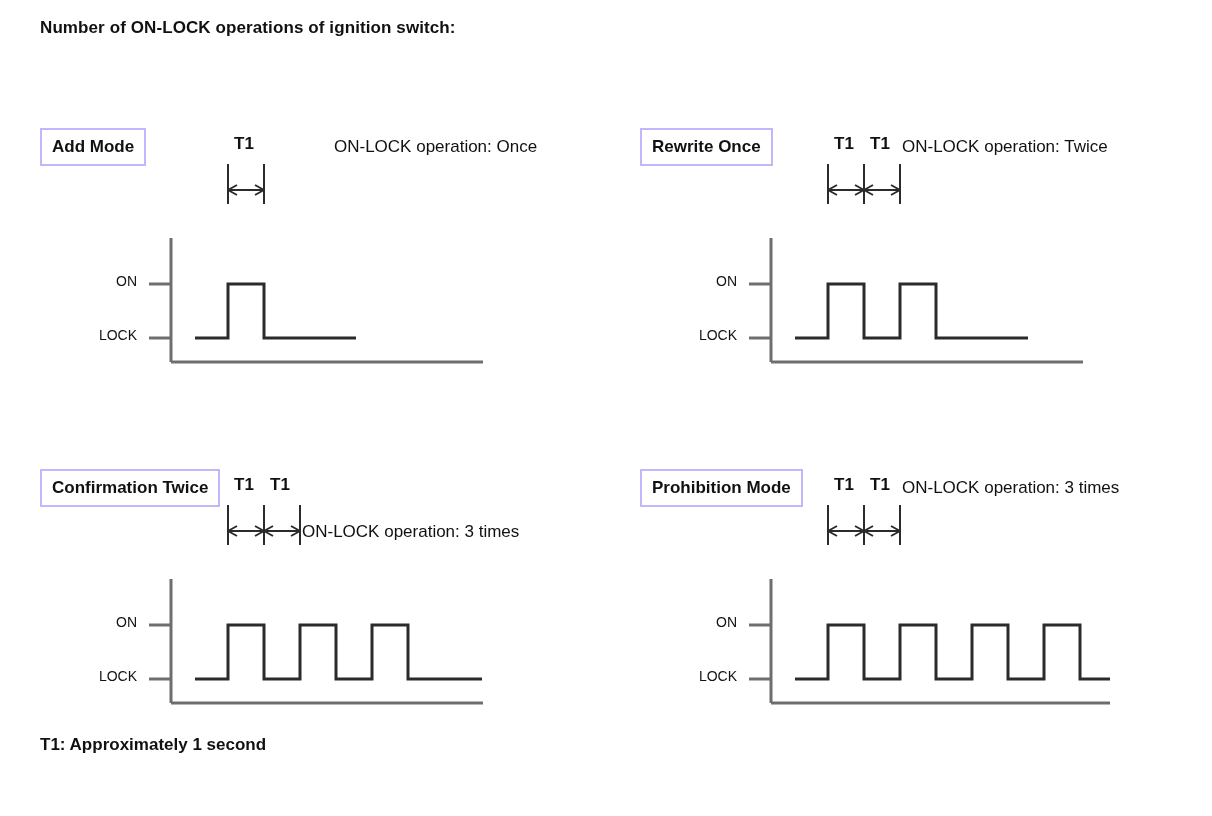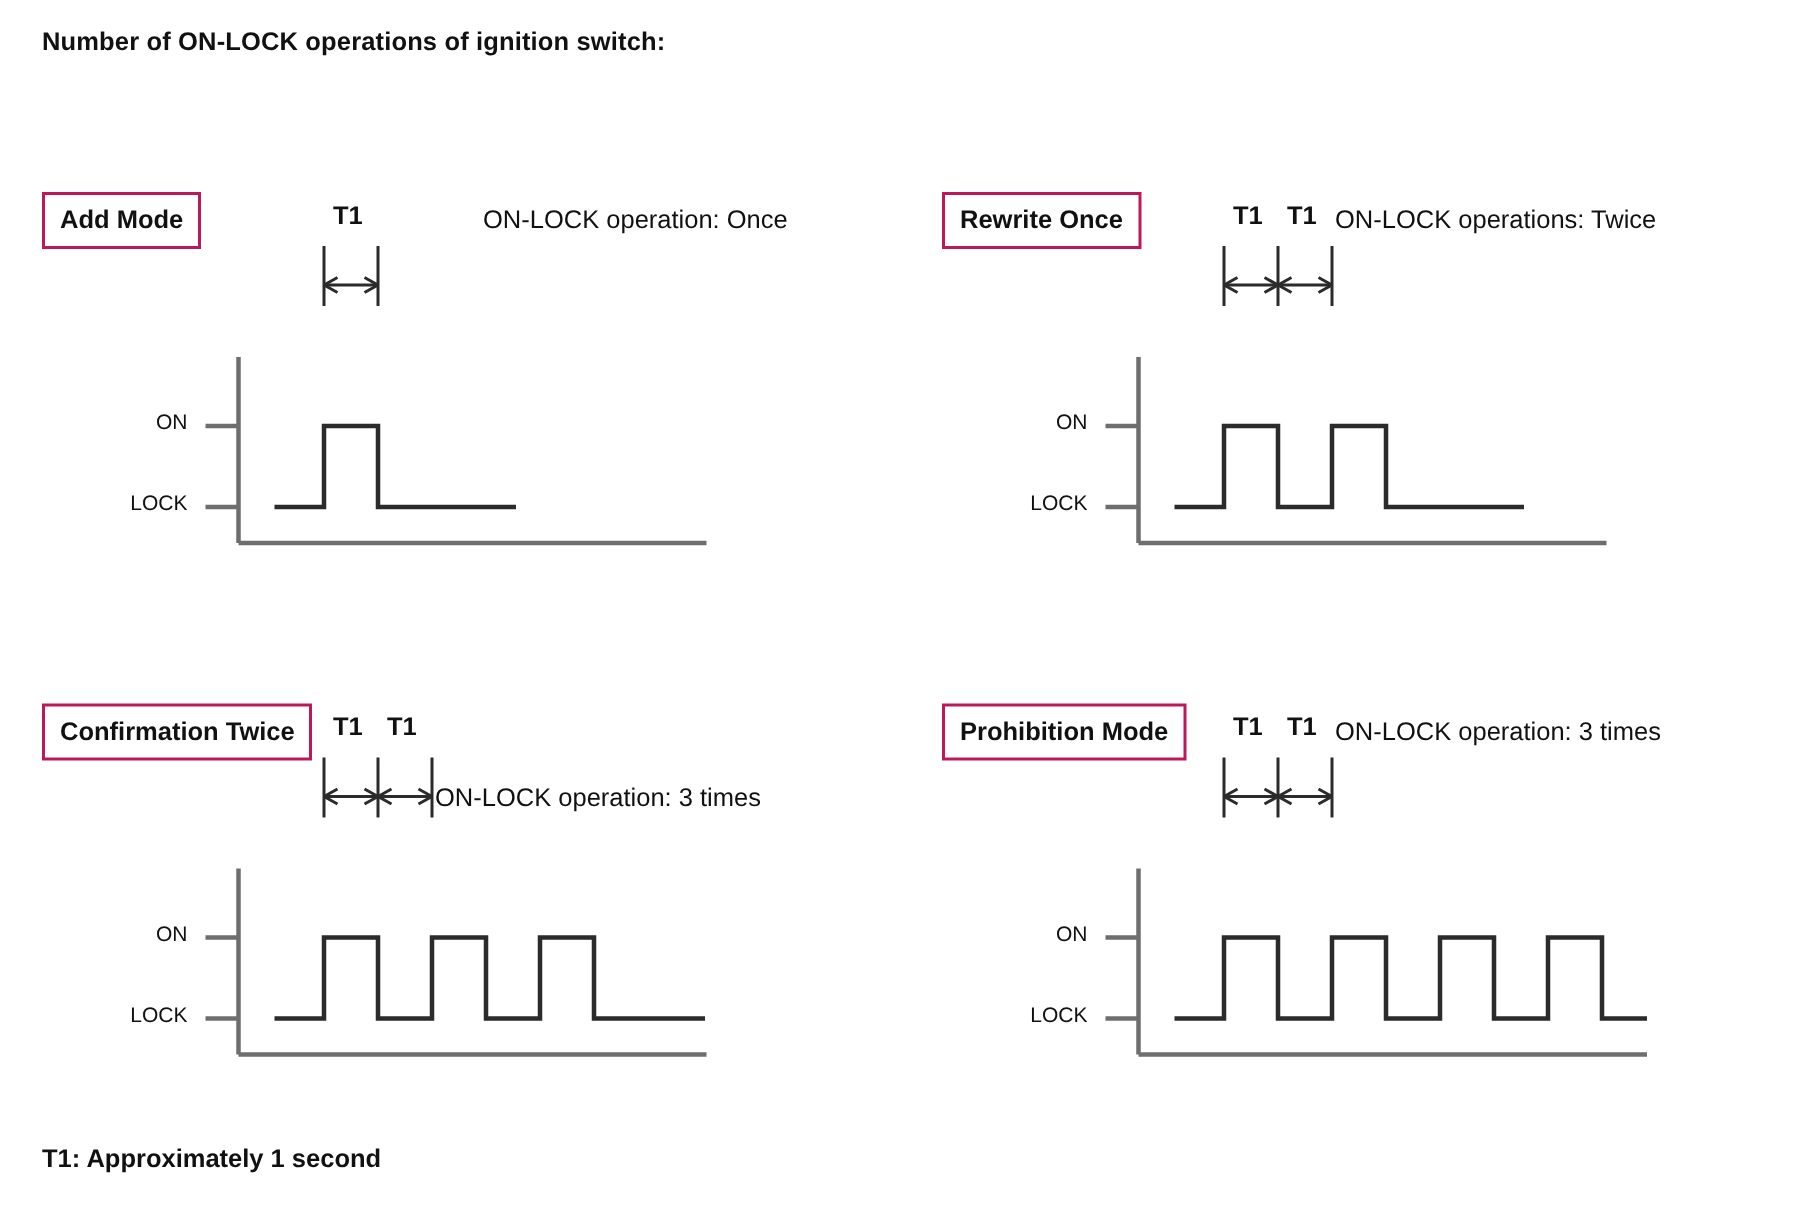--- a/index.html
+++ b/index.html
@@ -11,7 +11,7 @@
     position:relative;
     overflow:hidden;
   }
-  .page{position:absolute;left:4px;top:0;width:976px;height:816px;}
+  .page{position:absolute;left:16px;top:0;width:976px;height:816px;}
 
   
   .doc-title{

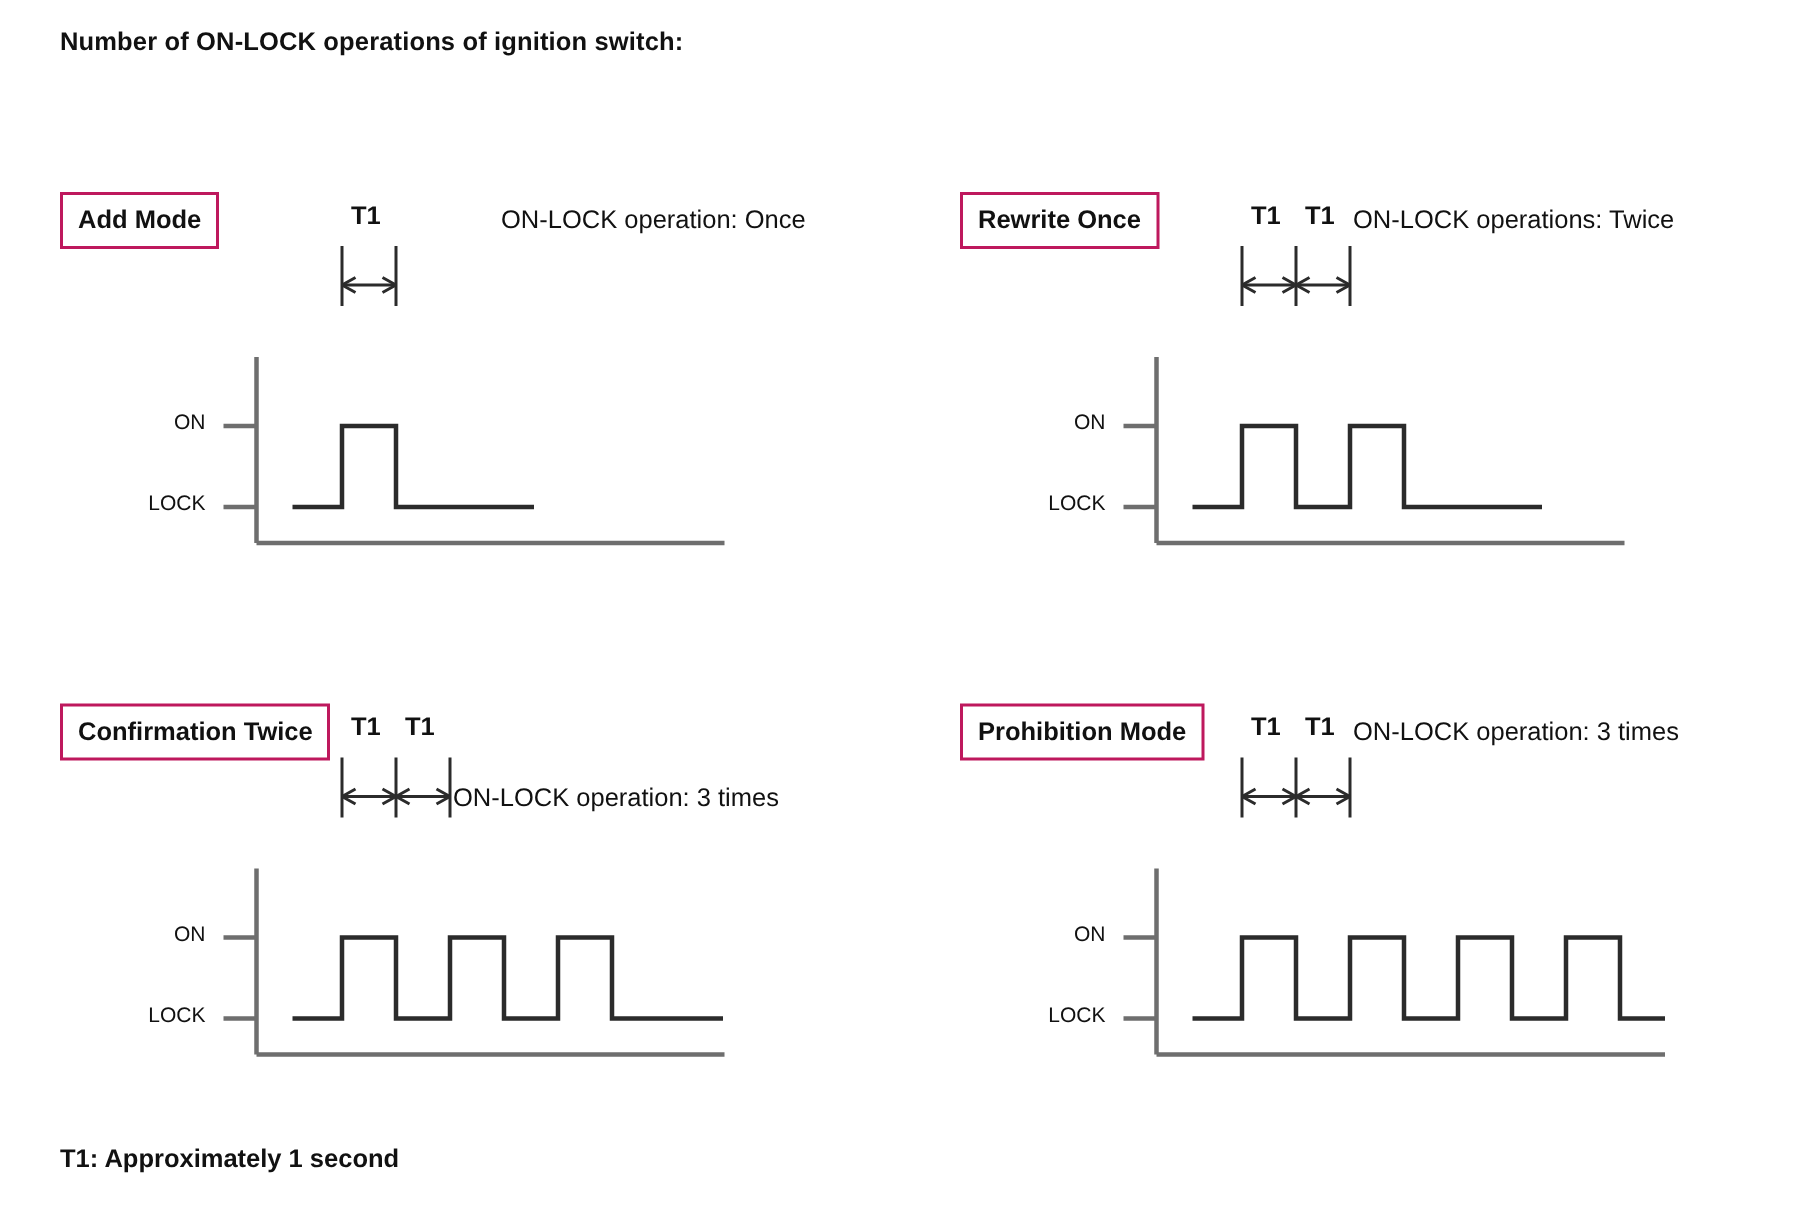--- a/index.html
+++ b/index.html
@@ -36,7 +36,7 @@
   .mode-box{
     position:absolute;
     left:0; top:0;
-    border:2px solid #be185d;
+    border:2px solid #c4b5fd;
     background:#ffffff;
     height:38px;
     box-sizing:border-box;

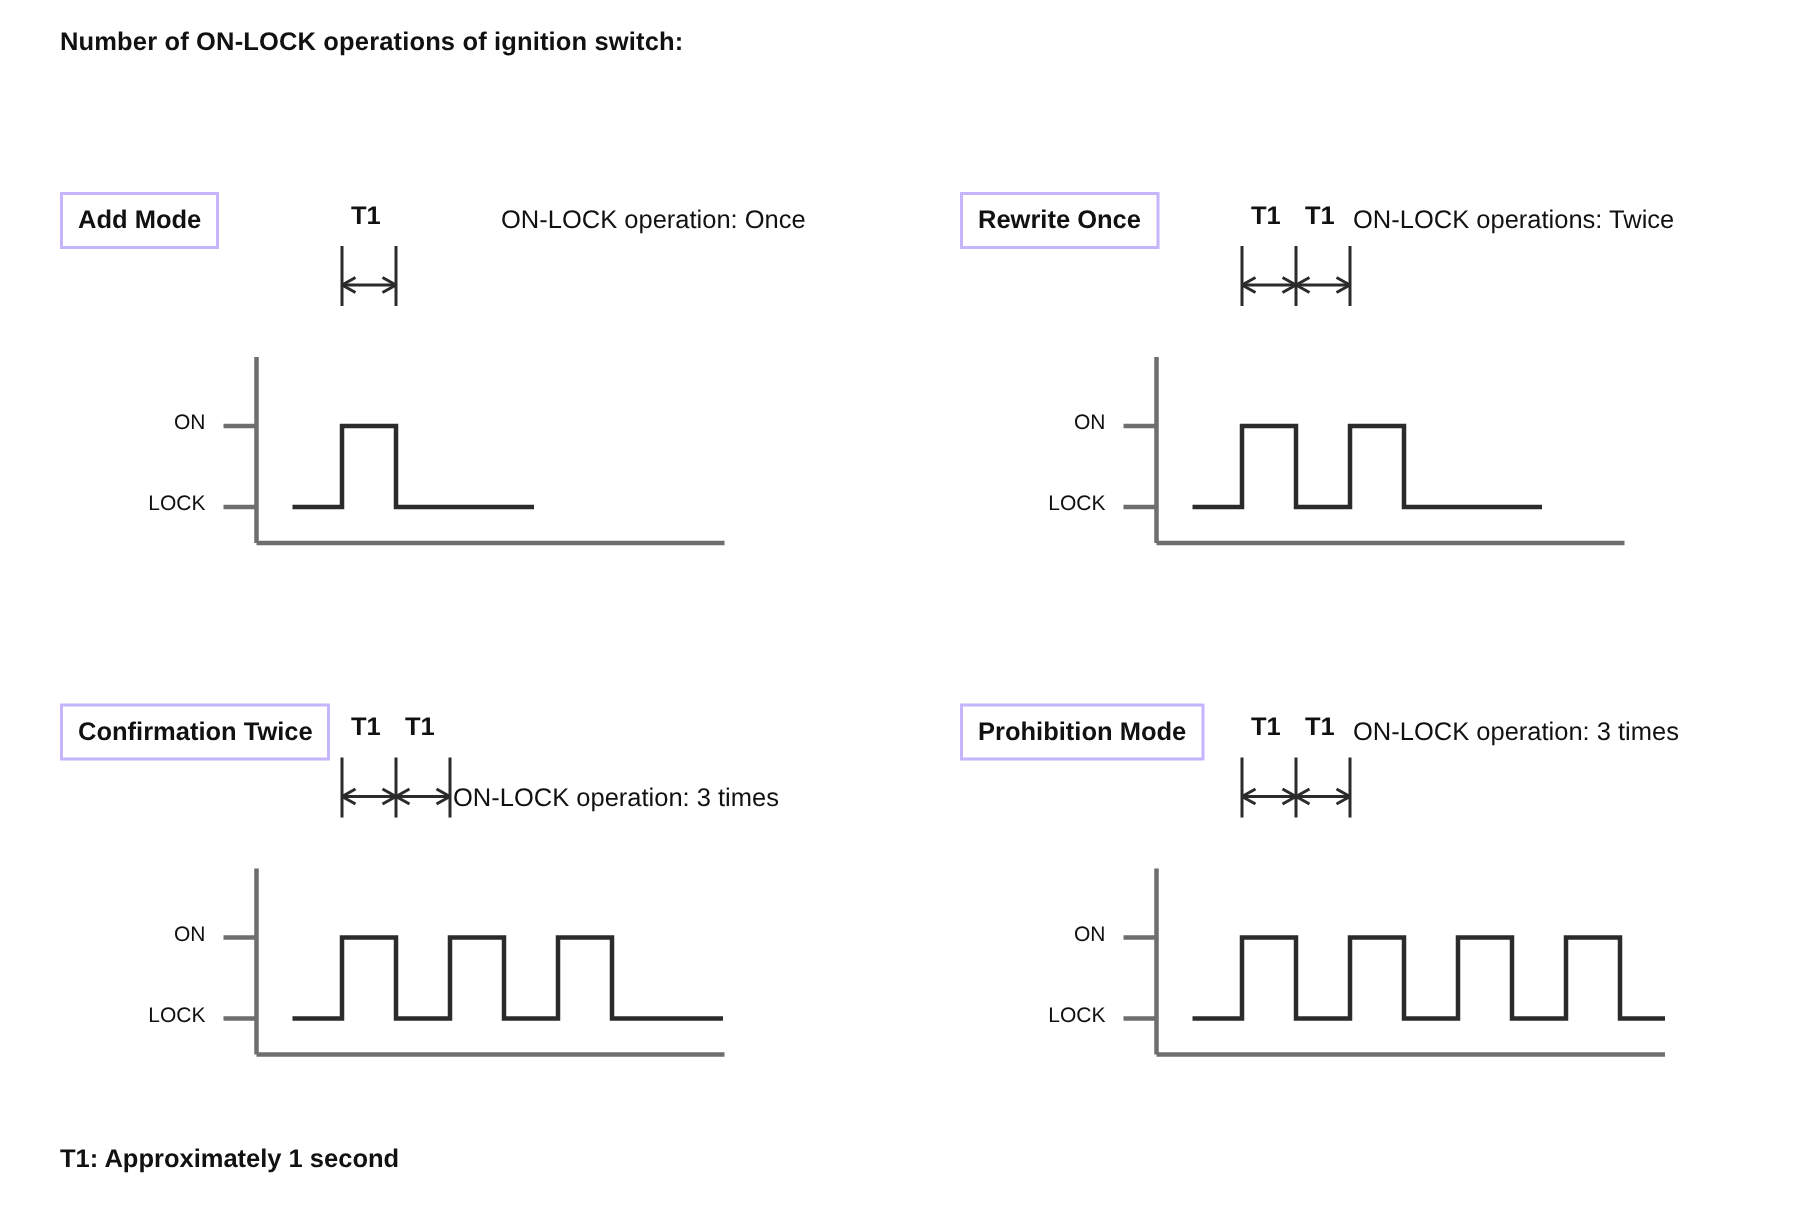--- a/index.html
+++ b/index.html
@@ -101,7 +101,7 @@
 
   <div class="panel" id="panel-1" style="left:624px; top:128px;">
     <div class="mode-box">Rewrite Once</div>
-    <div class="op-text" style="left: 262px;">ON-LOCK operations: Twice</div>
+    <div class="op-text" style="left: 262px;">ON-LOCK operation: Twice</div>
     <div class="wave-wrap">
         <svg width="470" height="250" class="wave-svg">
           <line x1="131" y1="110" x2="131" y2="234" stroke="#6e6e6e" stroke-width="3"></line>

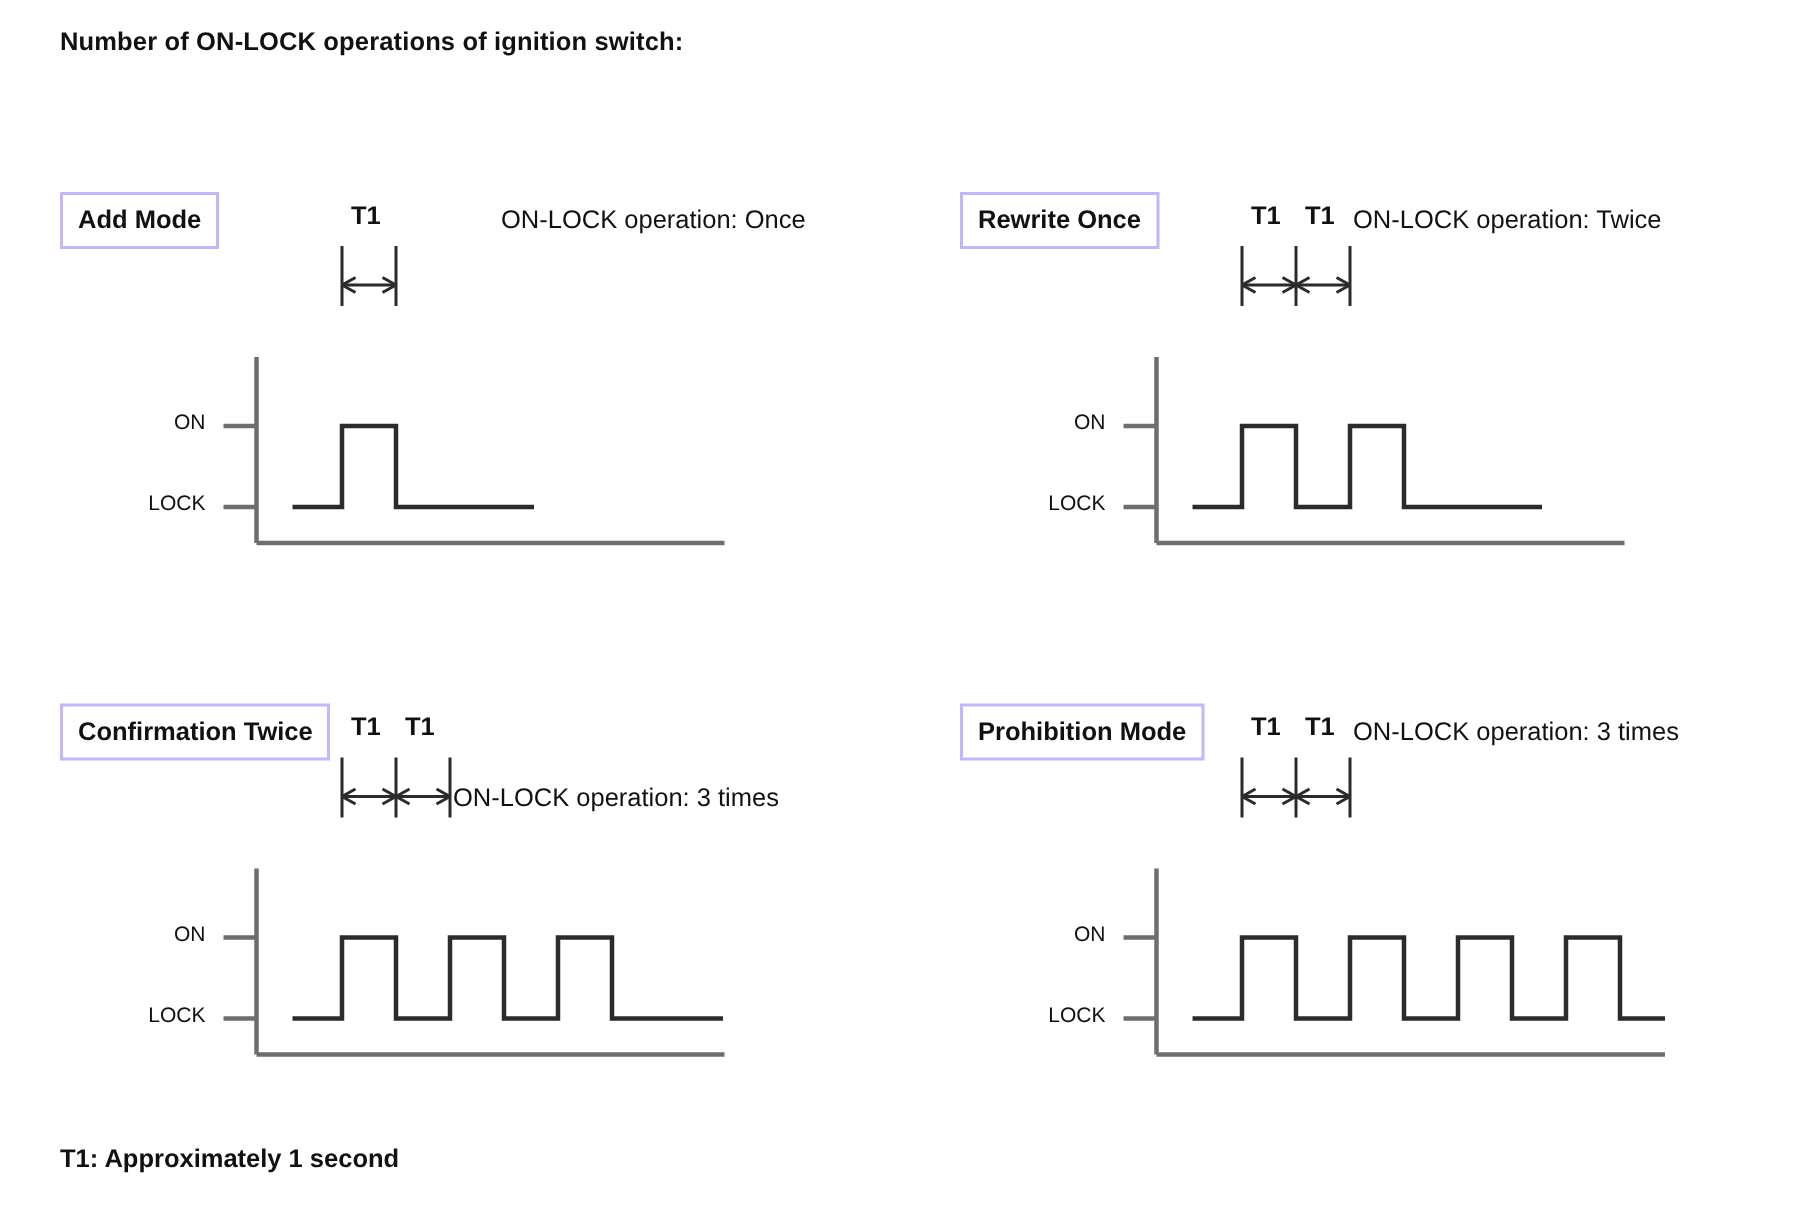--- a/index.html
+++ b/index.html
@@ -28,7 +28,6 @@
     font-size:17px;
     font-weight:bold;
     white-space:nowrap;
-    margin-top:28px;
   }
 
   

